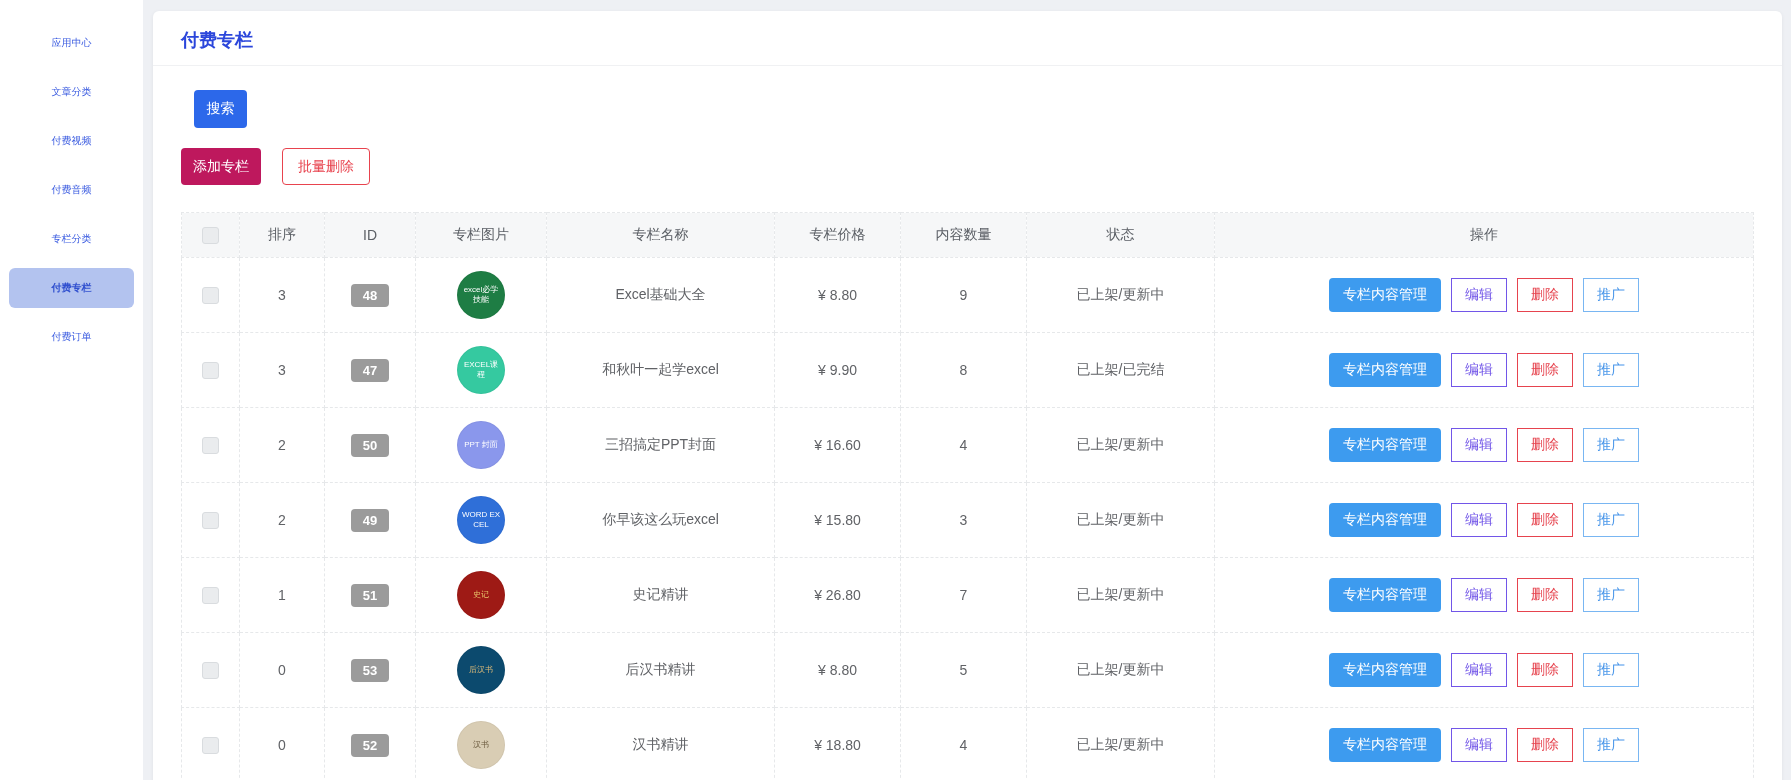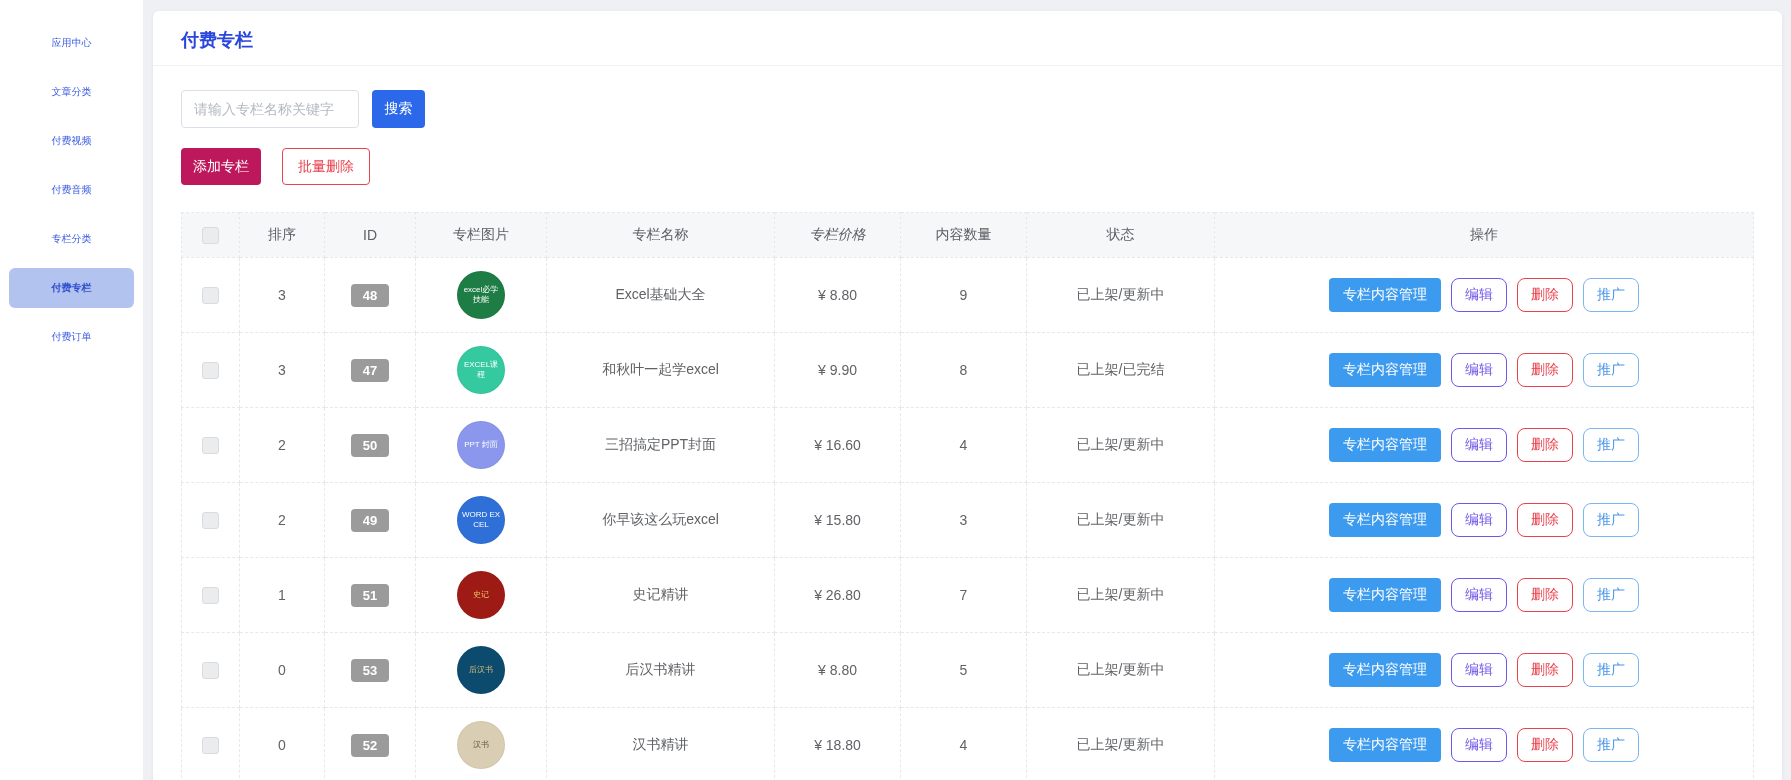--- a/index.html
+++ b/index.html
@@ -121,7 +121,6 @@
       </div>
 
       <div class="search-row">
-        <input class="search-input" type="text" placeholder="请输入专栏名称关键字" style="">
         <button class="btn btn-search">搜索</button>
       </div>
 

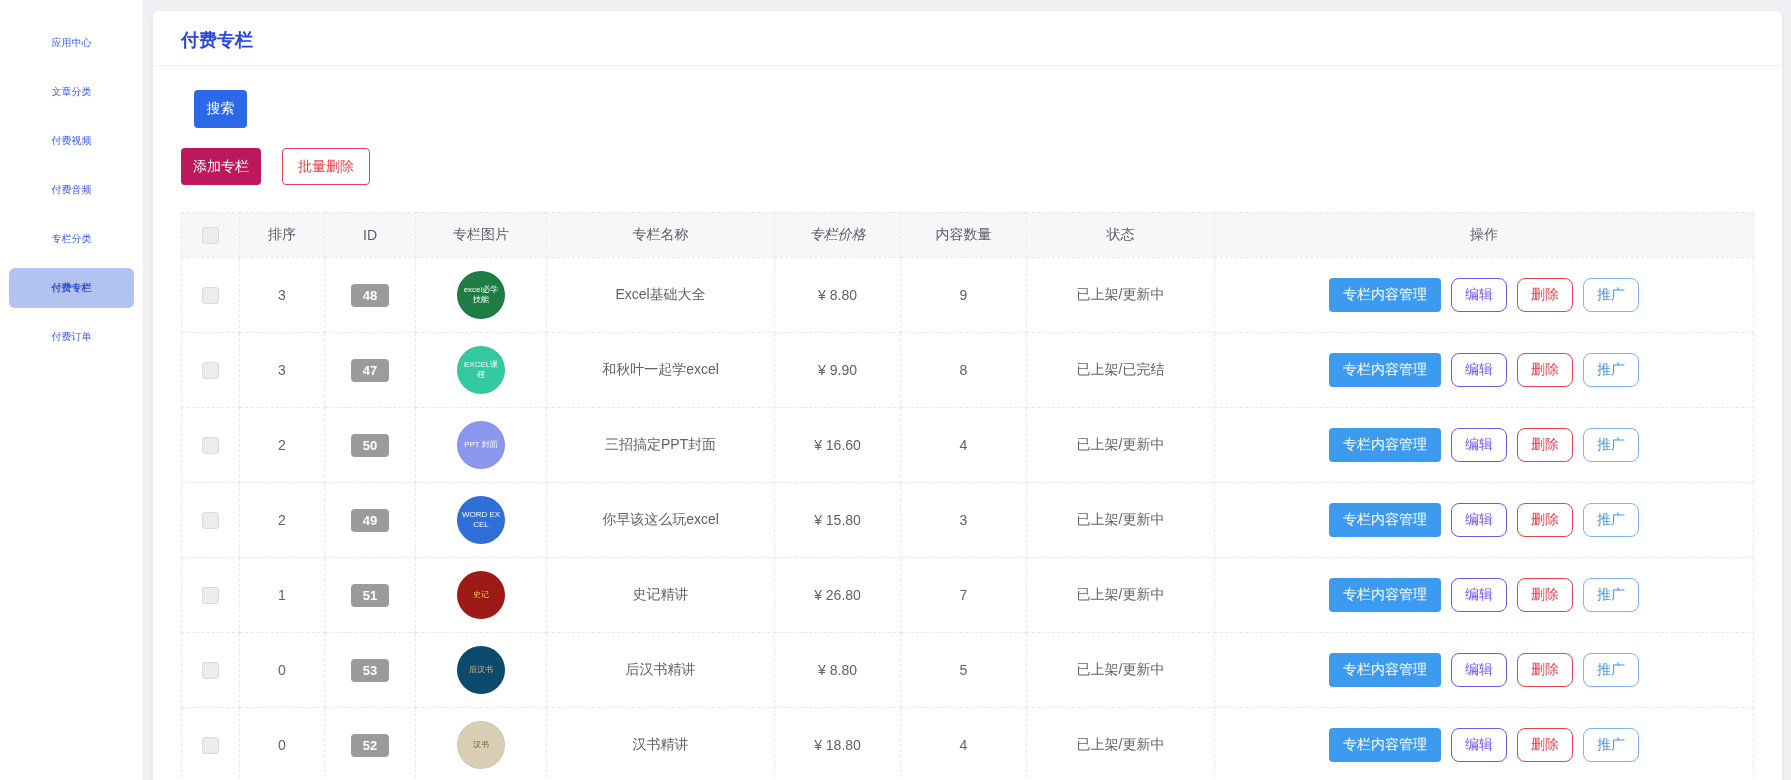--- a/index.html
+++ b/index.html
@@ -68,7 +68,7 @@
   .col-id    { width:91px; }
   .col-img   { width:131px; }
   .col-name  { width:228px; }
-  .col-price { width:126px;font-style:italic; }
+  .col-price { width:126px; }
   .col-count { width:126px; }
   .col-status{ width:188px; }
 

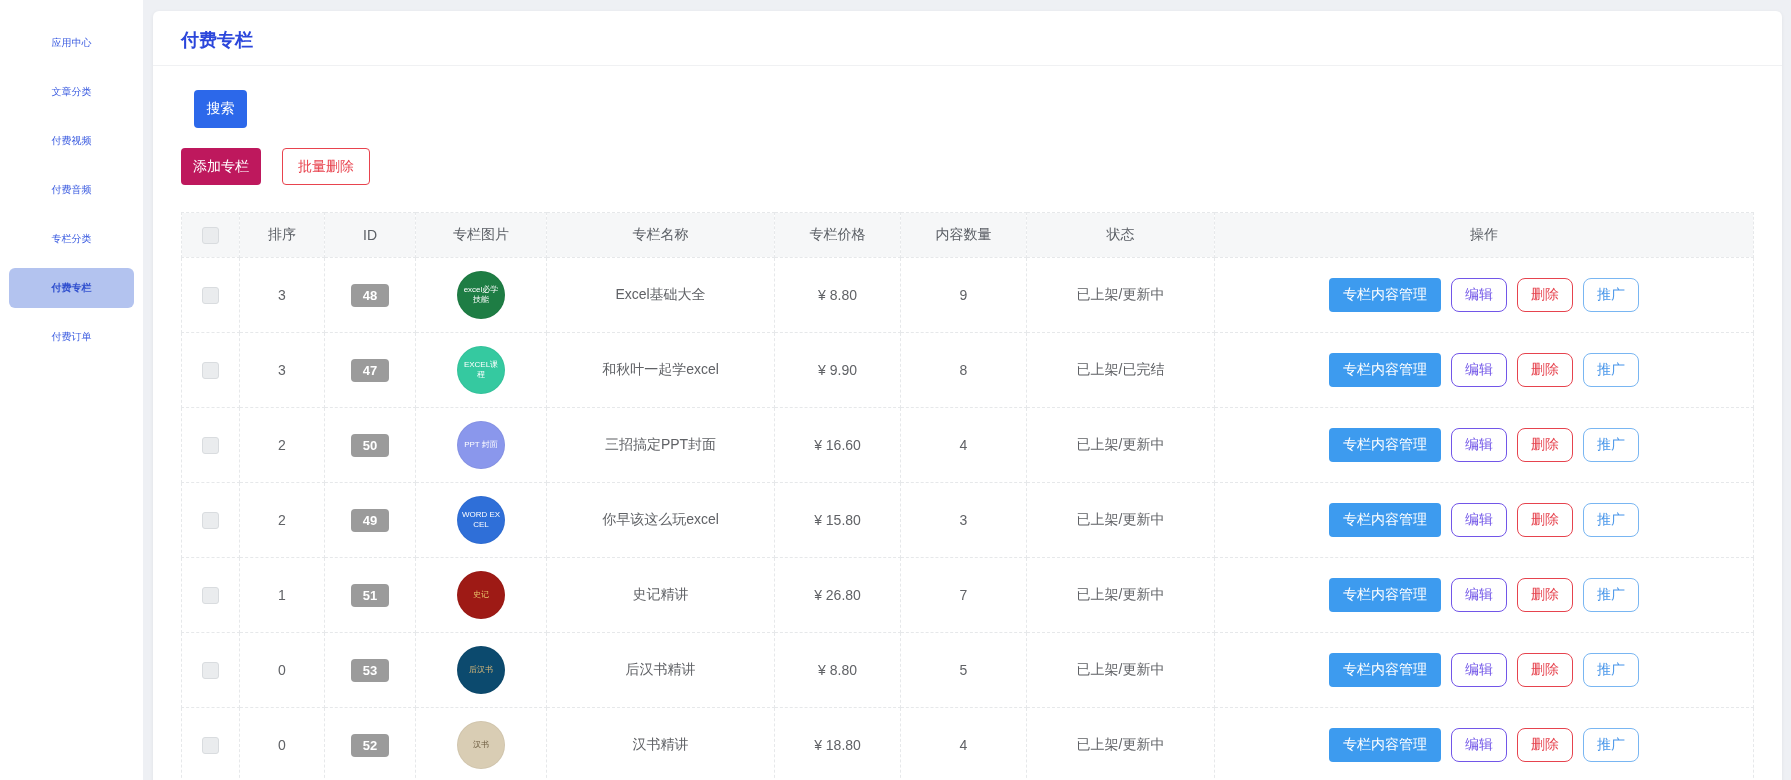--- a/index.html
+++ b/index.html
@@ -91,7 +91,7 @@
     background:#3d9bef; color:#fff; height:34px; padding:0 14px; border-radius:4px;
   }
   .btn-outline {
-    background:#fff; height:34px; padding:0 13px; border-radius:8px; cursor:pointer;
+    background:#fff; height:34px; padding:0 13px; border-radius:0; cursor:pointer;
     font-family:inherit; font-size:14px;
   }
   .btn-edit    { color:#7256e8; border:1px solid #7256e8; }

